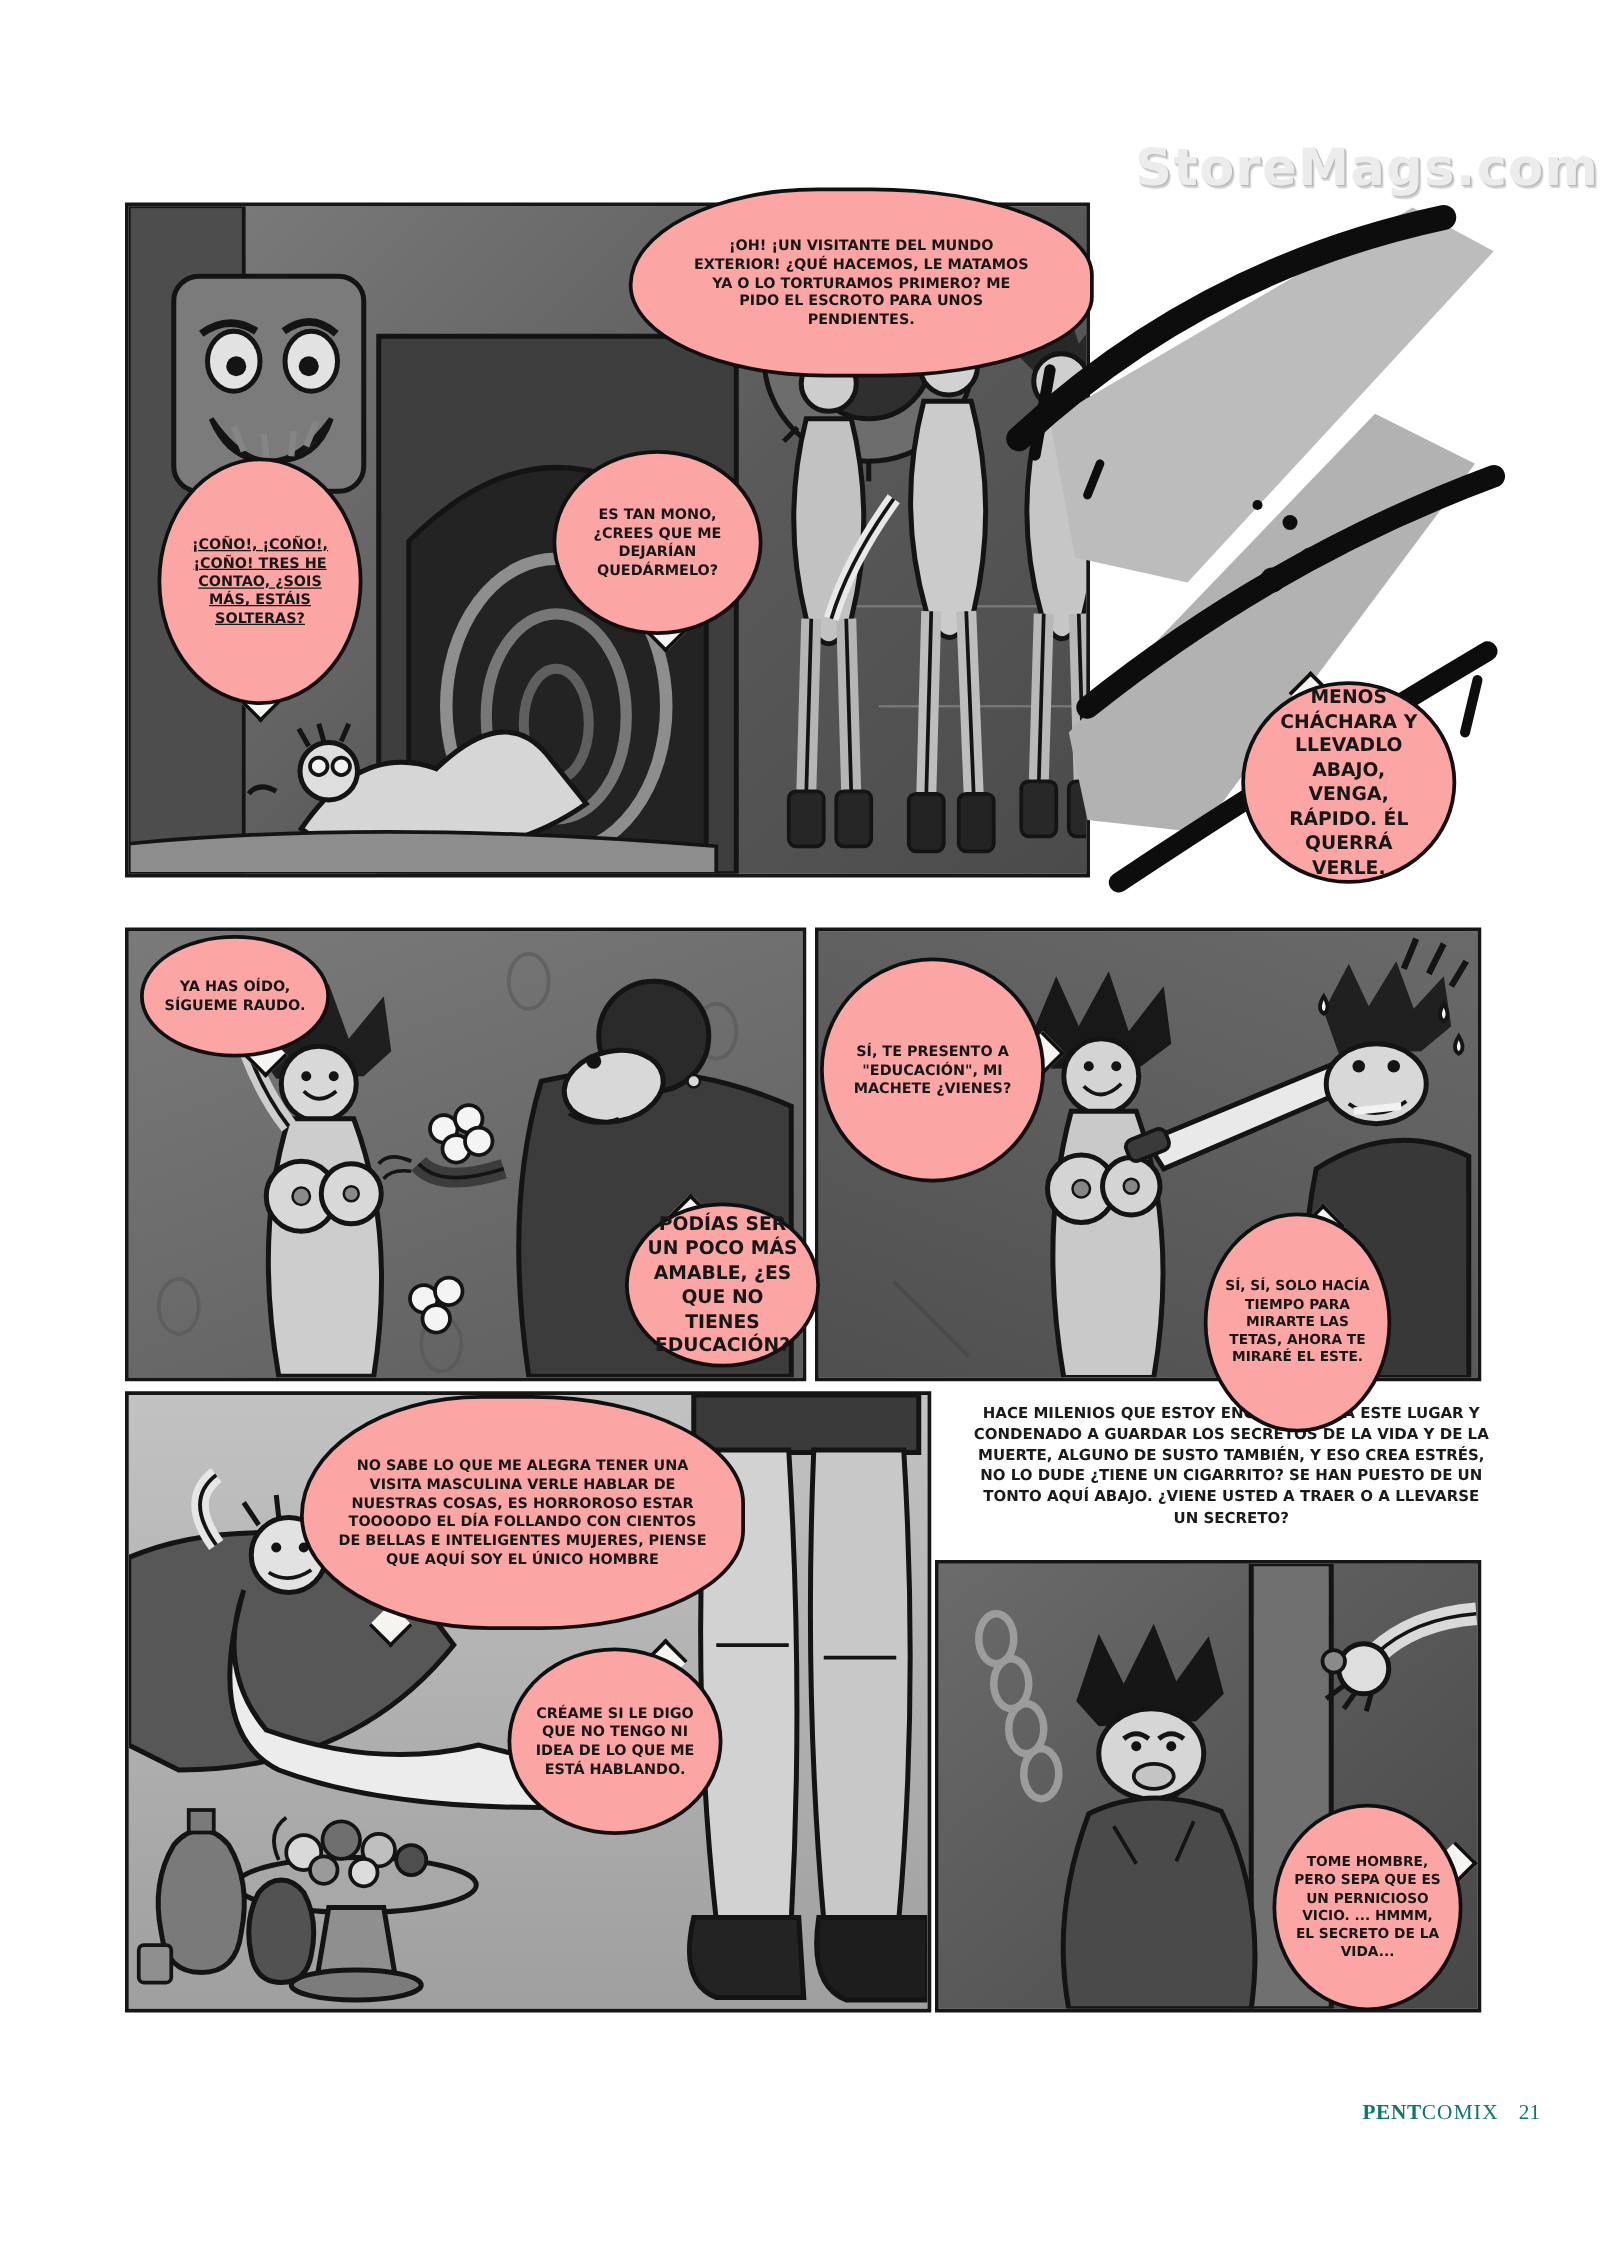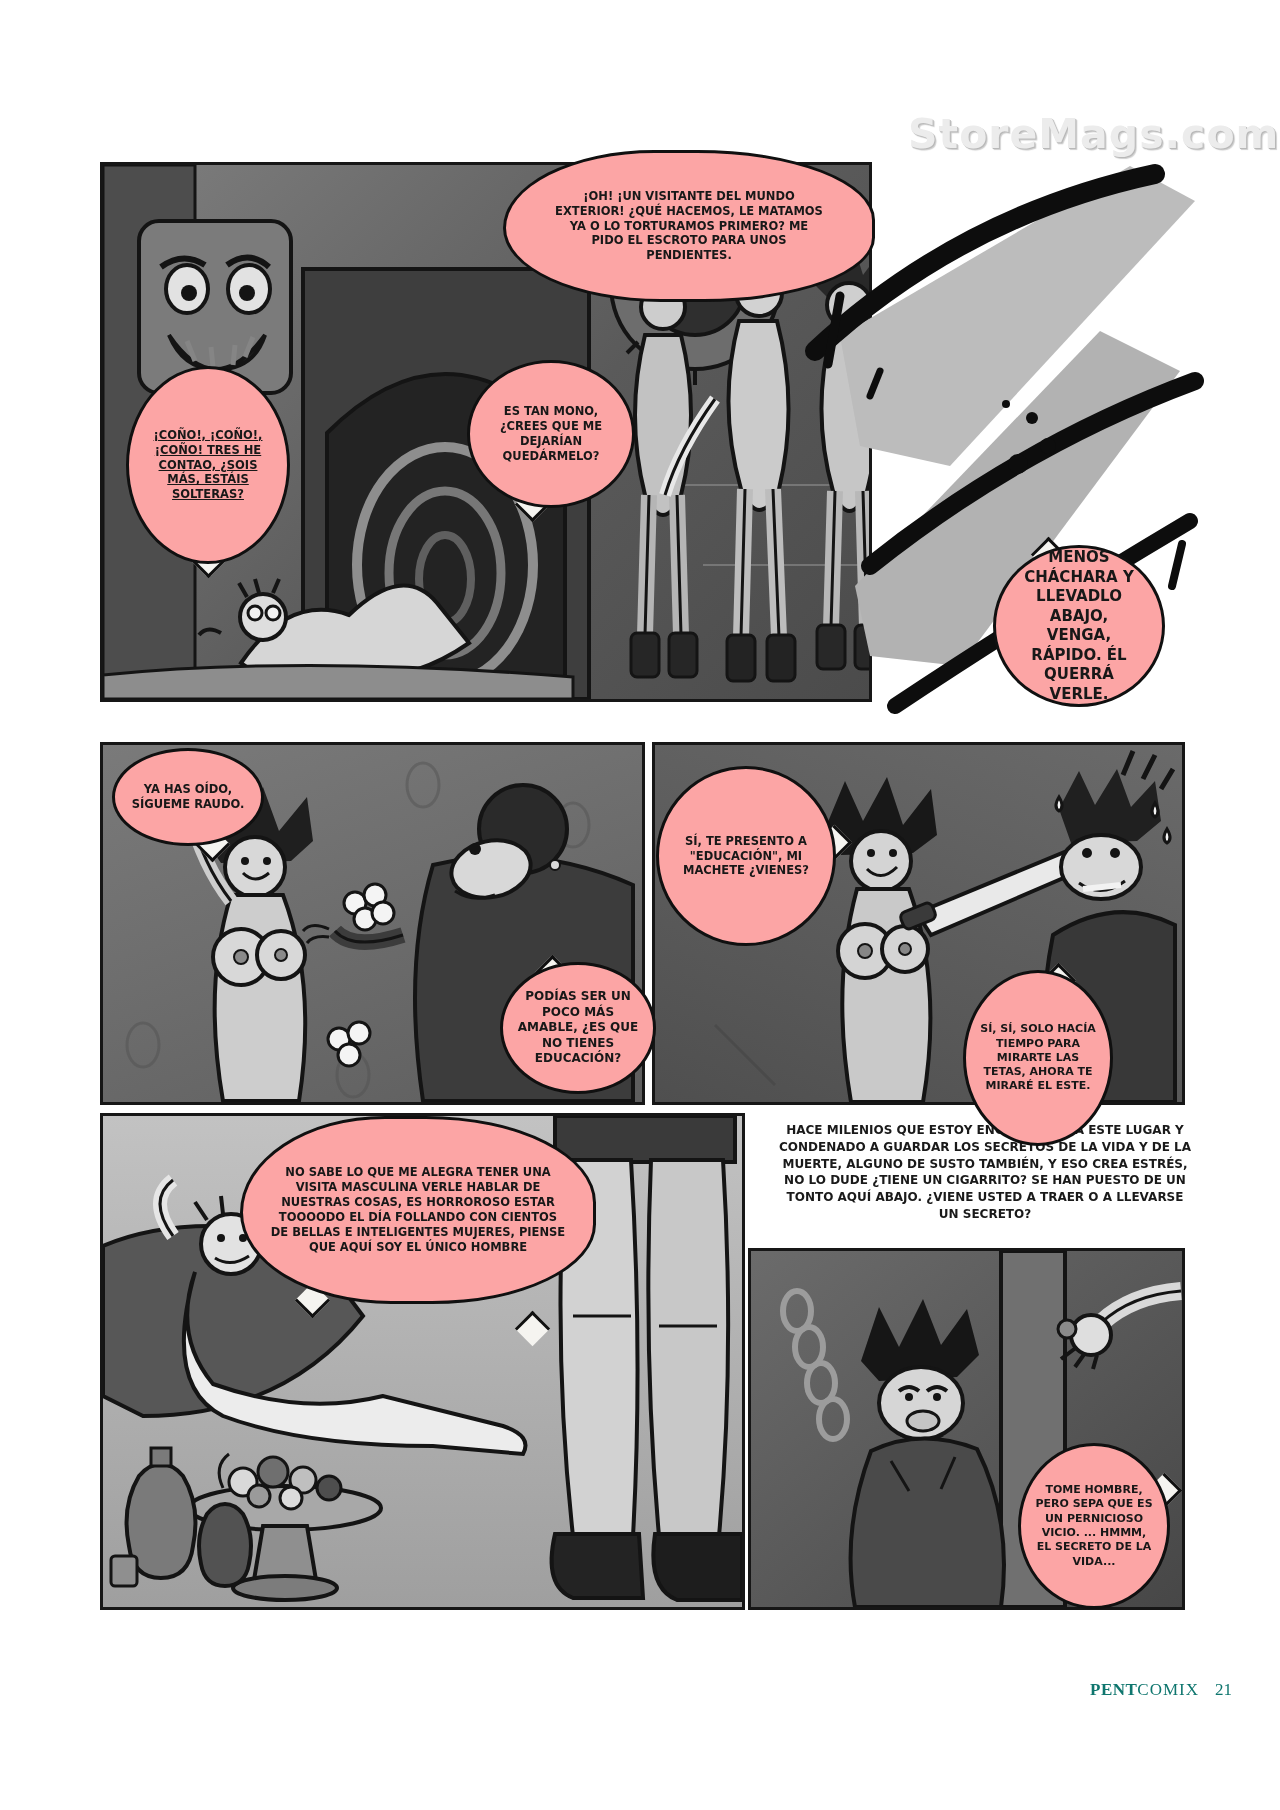--- a/index.html
+++ b/index.html
@@ -31,7 +31,7 @@
   
   #b-visitor{left:503px;top:150px;width:372px;height:152px;padding:12px 46px;font-size:11.5px;}
   #b-cono{left:126px;top:366px;width:164px;height:198px;padding:20px 18px;font-size:11.5px;text-decoration:underline;}
-  #b-tanmono{left:467px;top:360px;width:168px;height:148px;padding:16px 20px;font-size:11.5px;}
+  #b-tanmono{left:442px;top:360px;width:168px;height:148px;padding:16px 20px;font-size:11.5px;}
   #b-menos{left:993px;top:545px;width:172px;height:162px;padding:16px 20px;font-size:15px;}
   #b-yahas{left:112px;top:748px;width:152px;height:98px;padding:10px 16px;font-size:11.5px;}
   #b-podias{left:500px;top:962px;width:156px;height:132px;padding:12px 14px;font-size:12px;}

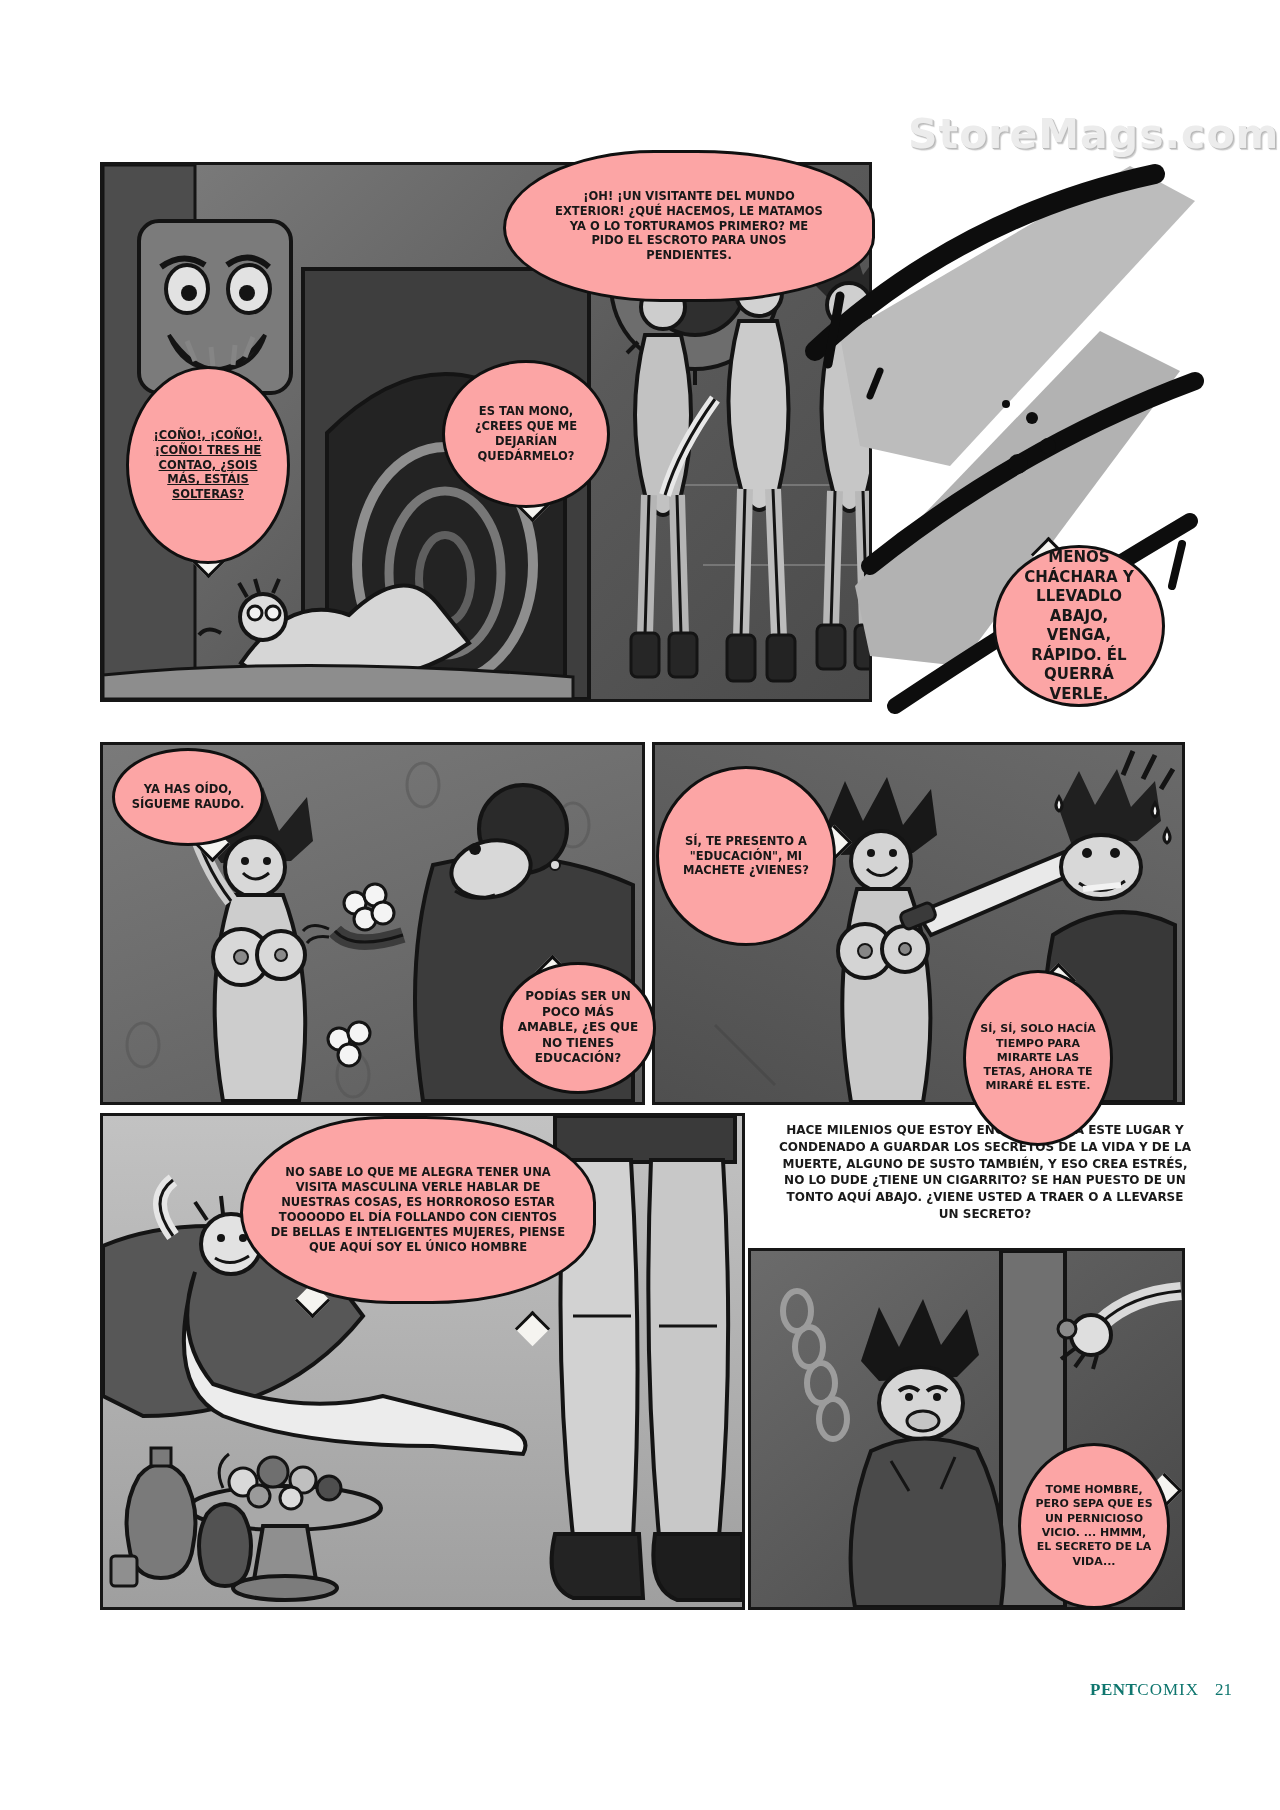--- a/index.html
+++ b/index.html
@@ -34,7 +34,7 @@
   #b-tanmono{left:442px;top:360px;width:168px;height:148px;padding:16px 20px;font-size:11.5px;}
   #b-menos{left:993px;top:545px;width:172px;height:162px;padding:16px 20px;font-size:15px;}
   #b-yahas{left:112px;top:748px;width:152px;height:98px;padding:10px 16px;font-size:11.5px;}
-  #b-podias{left:500px;top:962px;width:156px;height:132px;padding:12px 14px;font-size:12px;}
+  #b-podias{left:500px;top:962px;width:156px;height:132px;padding:12px 14px;font-size:15px;}
   #b-presento{left:656px;top:766px;width:180px;height:180px;padding:18px 20px;font-size:11.5px;}
   #b-sisolo{left:963px;top:970px;width:150px;height:176px;padding:16px 14px;font-size:11px;}
   #b-nosabe{left:240px;top:1116px;width:356px;height:188px;padding:14px 26px;font-size:11.5px;}

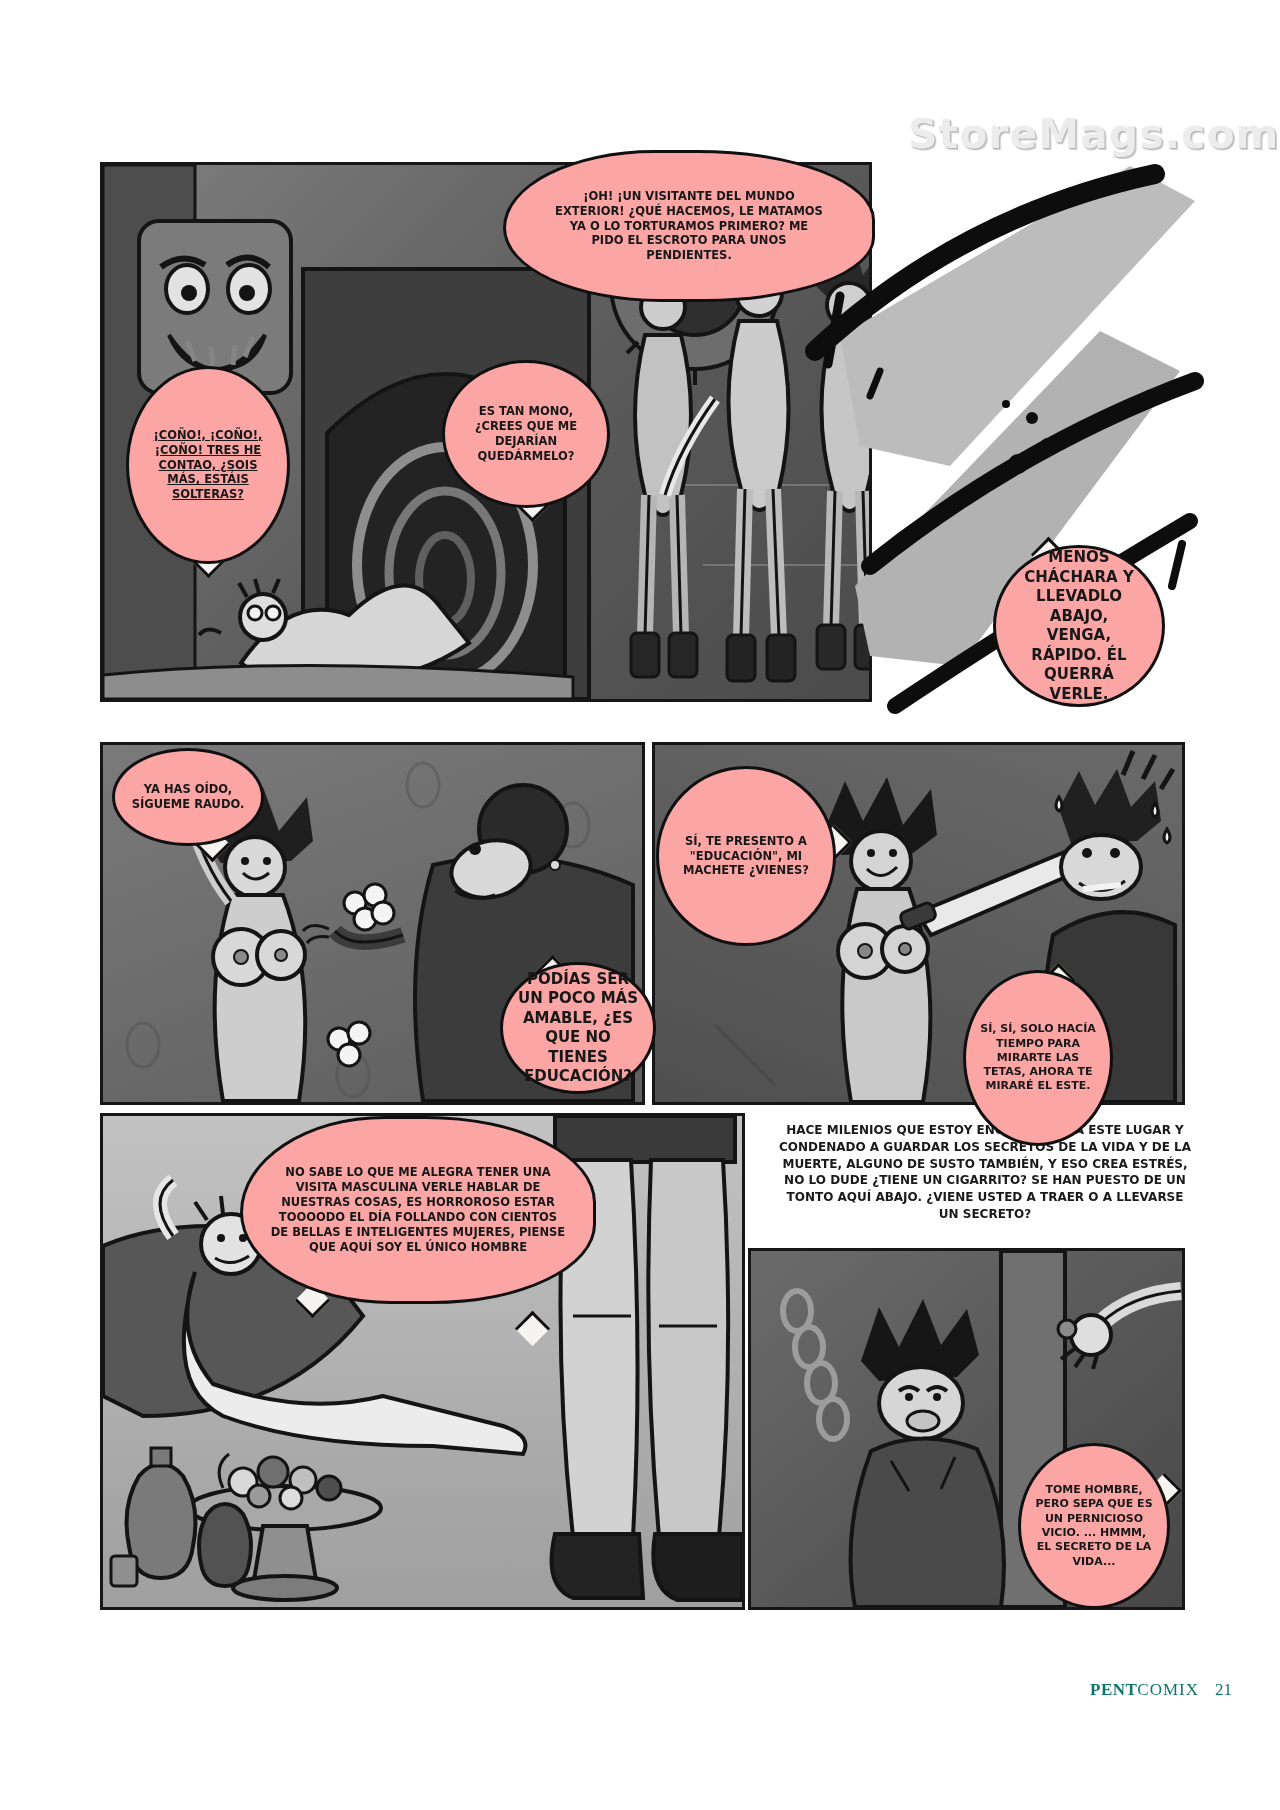--- a/index.html
+++ b/index.html
@@ -341,6 +341,7 @@
   <div class="bubble cloud" id="b-nosabe">NO SABE LO QUE ME ALEGRA TENER UNA VISITA MASCULINA VERLE HABLAR DE NUESTRAS COSAS, ES HORROROSO ESTAR TOOOODO EL DÍA FOLLANDO CON CIENTOS DE BELLAS E INTELIGENTES MUJERES, PIENSE QUE AQUÍ SOY EL ÚNICO HOMBRE</div>
   <div class="tail down" style="left:300px;top:1288px;"></div>
 
+  <div class="bubble" id="b-creame">CRÉAME SI LE DIGO QUE NO TENGO NI IDEA DE LO QUE ME ESTÁ HABLANDO.</div>
   <div class="tail up" style="left:520px;top:1316px;"></div>
 
   <div class="bubble" id="b-tome">TOME HOMBRE, PERO SEPA QUE ES UN PERNICIOSO VICIO. ... HMMM, EL SECRETO DE LA VIDA...</div>

